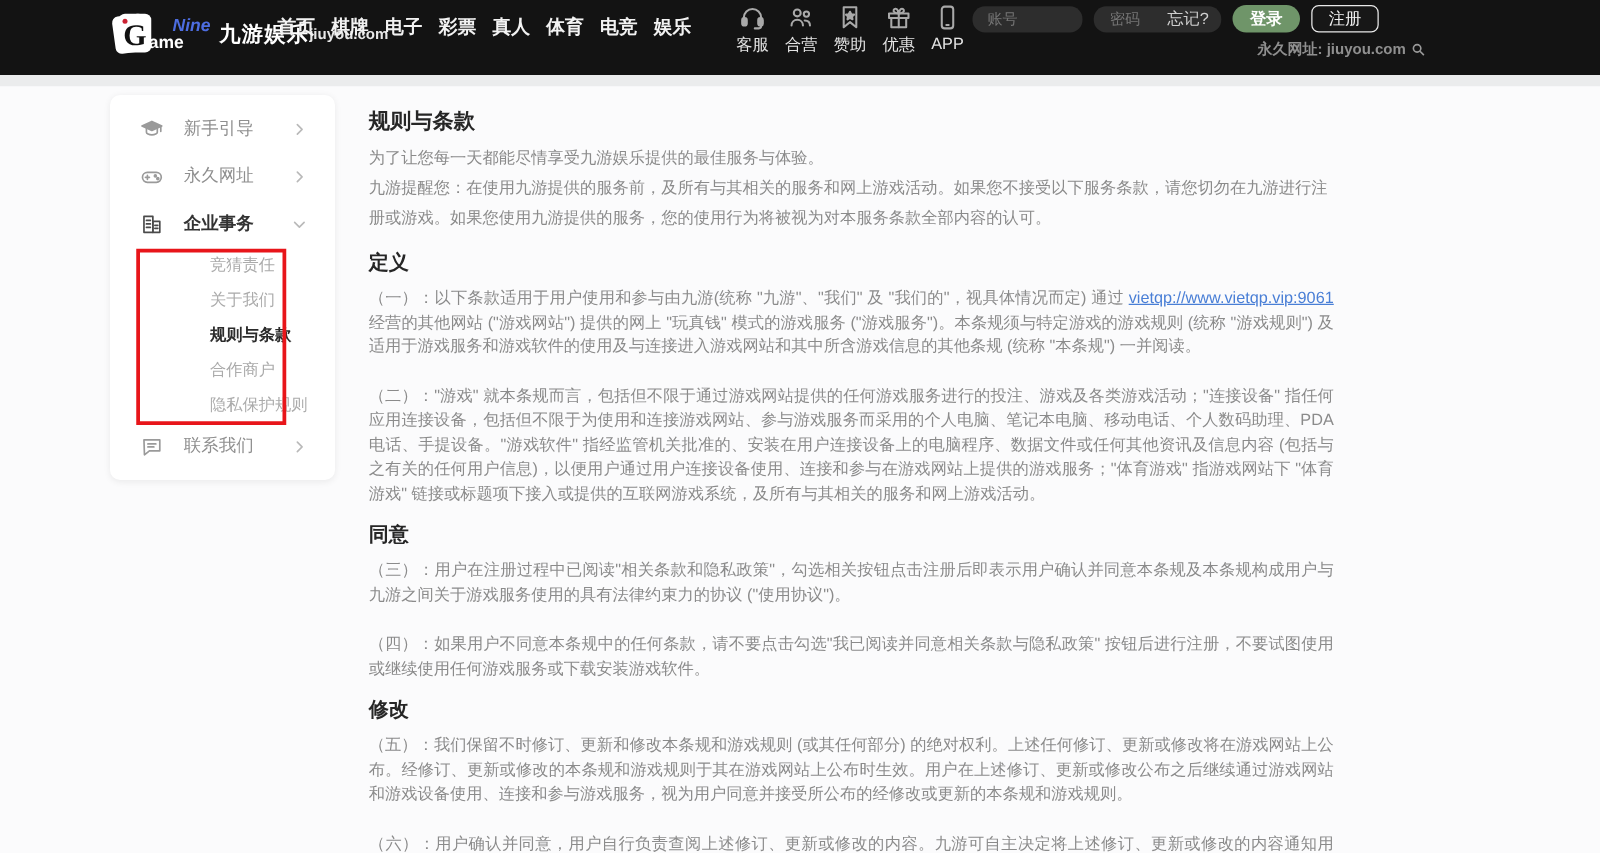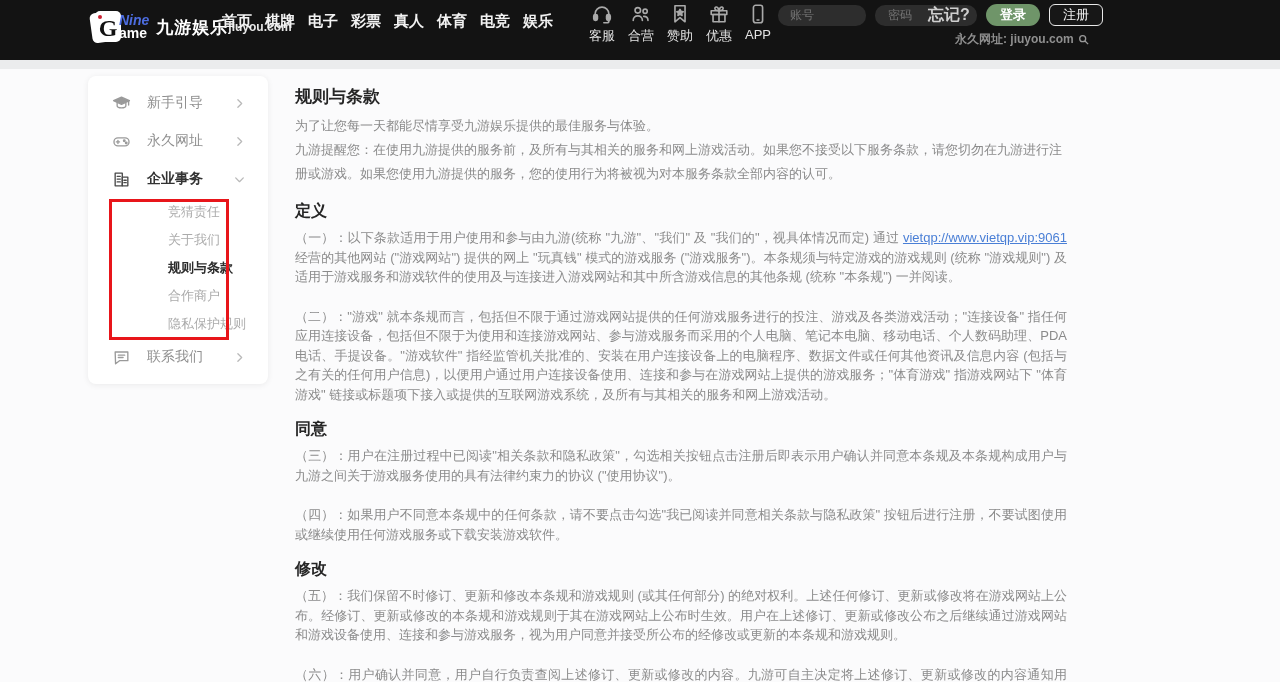--- a/index.html
+++ b/index.html
@@ -17,7 +17,7 @@
   .logo{position:absolute; left:86px; top:8px; display:flex; align-items:center; gap:7px; cursor:pointer;}
   .logo-mark{width:40px; height:38px;}
   .logo-en{display:flex; flex-direction:column; line-height:13px; font-weight:bold; font-size:14px; margin-left:-14px;}
-  .logo-en .nine{color:#4d6de0; font-style:italic;}
+  .logo-en .nine{color:#4d6de0; font-style:italic;margin-left:19px;}
   .logo-en .ame{color:#fff;}
   .logo-cn{display:flex; flex-direction:row; line-height:17px;}
   .logo-cn .cn{color:#fff; font-size:17px; font-weight:bold; letter-spacing:1px;}

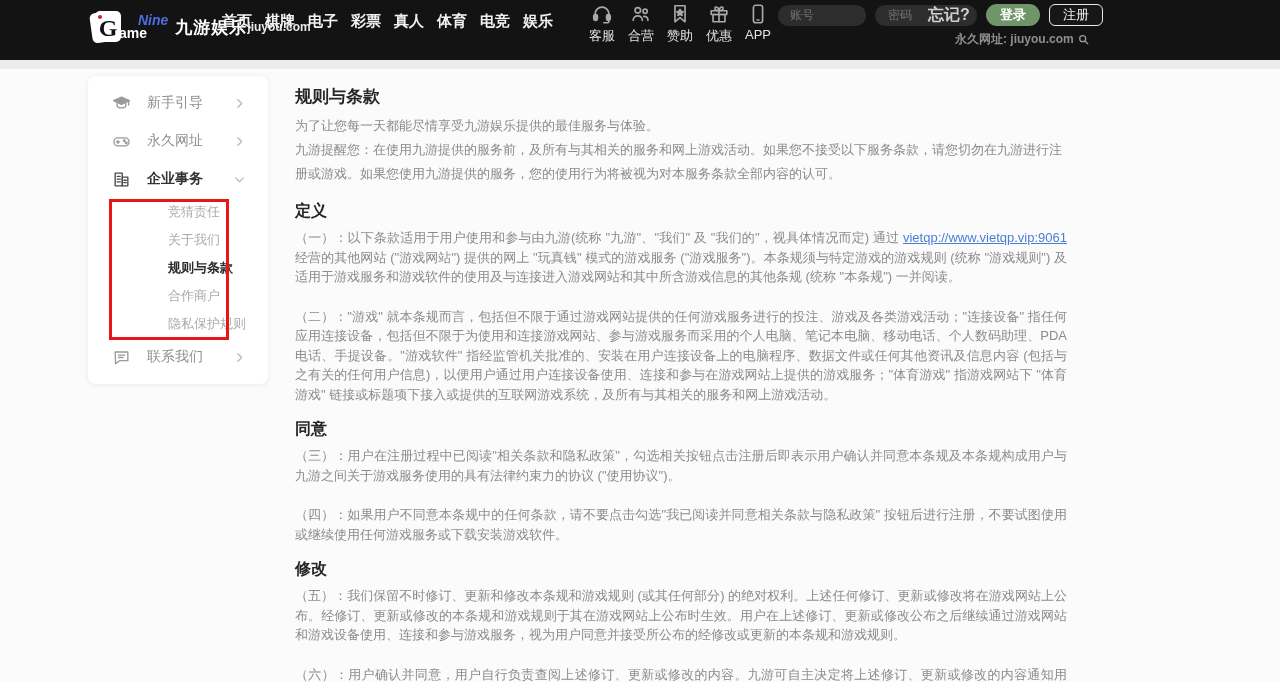--- a/index.html
+++ b/index.html
@@ -35,7 +35,7 @@
   .acct{width:88px; padding:0 12px;}
   .pw-pill{background:#2d2d2d; border-radius:10px; height:21px; width:102px; display:flex; align-items:center; justify-content:space-between; padding:0 10px 0 13px;}
   .pw-pill input{background:transparent; border:none; width:40px; color:#d6d6d6; font-size:12px; outline:none;}
-  .forgot{color:#cfcfcf; font-size:16px; text-decoration:none; cursor:pointer; white-space:nowrap;font-weight:bold;}
+  .forgot{color:#cfcfcf; font-size:13px; text-decoration:none; cursor:pointer; white-space:nowrap;}
   .btn-login{width:54px; height:22px; border:none; border-radius:11px; background:var(--accent_green); color:#fff; font-size:13px; font-weight:bold; cursor:pointer;}
   .btn-register{width:54px; height:22px; border:1px solid #e9e9e9; border-radius:6px; background:#171717; color:#f3f3f3; font-size:13px; cursor:pointer;}
 

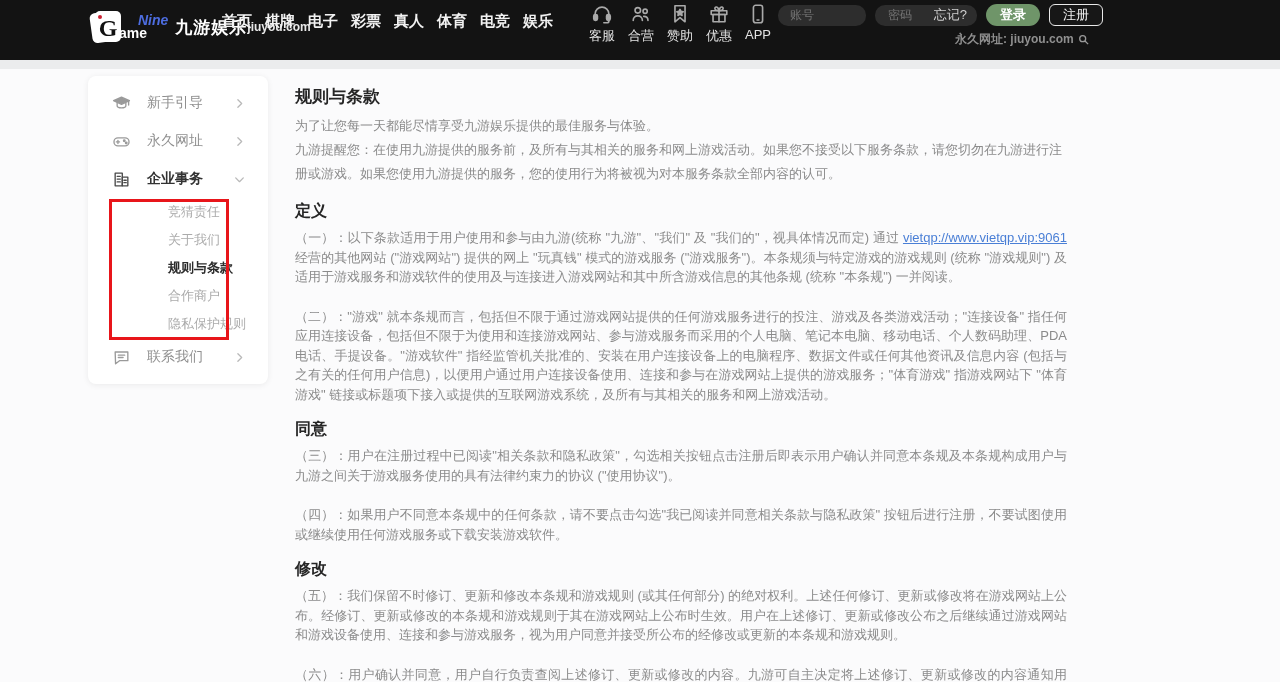--- a/index.html
+++ b/index.html
@@ -39,7 +39,7 @@
   .btn-login{width:54px; height:22px; border:none; border-radius:11px; background:var(--accent_green); color:#fff; font-size:13px; font-weight:bold; cursor:pointer;}
   .btn-register{width:54px; height:22px; border:1px solid #e9e9e9; border-radius:6px; background:#171717; color:#f3f3f3; font-size:13px; cursor:pointer;}
 
-  .perm-url{position:absolute; left:955px; top:31px; display:flex; align-items:center; gap:3px; color:#8f8f8f; font-size:12px; font-weight:bold;text-align:right;}
+  .perm-url{position:absolute; left:1006px; top:31px; display:flex; align-items:center; gap:3px; color:#8f8f8f; font-size:12px; font-weight:bold;text-align:right;}
 
   
   .sidebar{position:absolute; left:88px; top:76px; width:180px; background:#fff; border-radius:8px;

